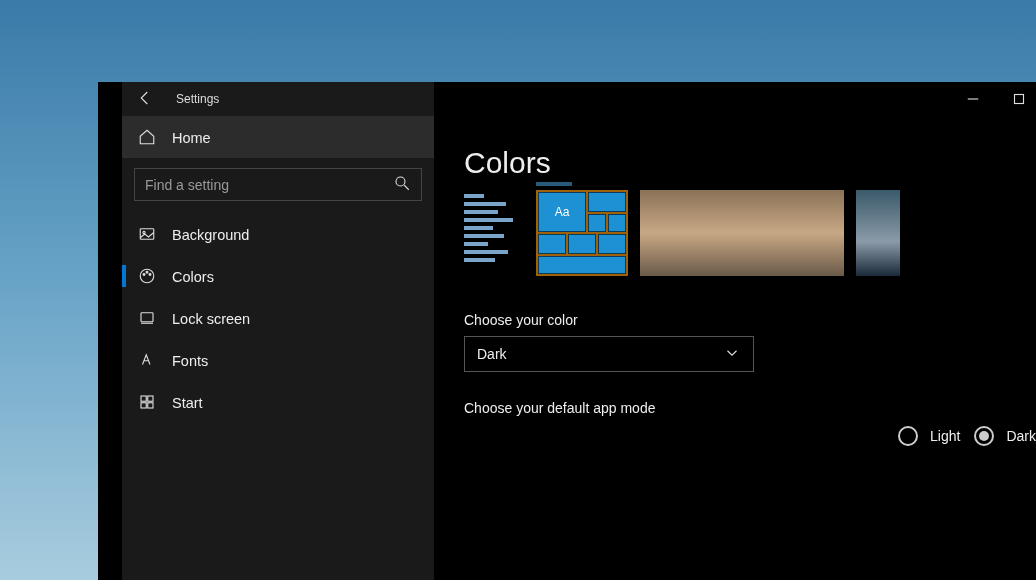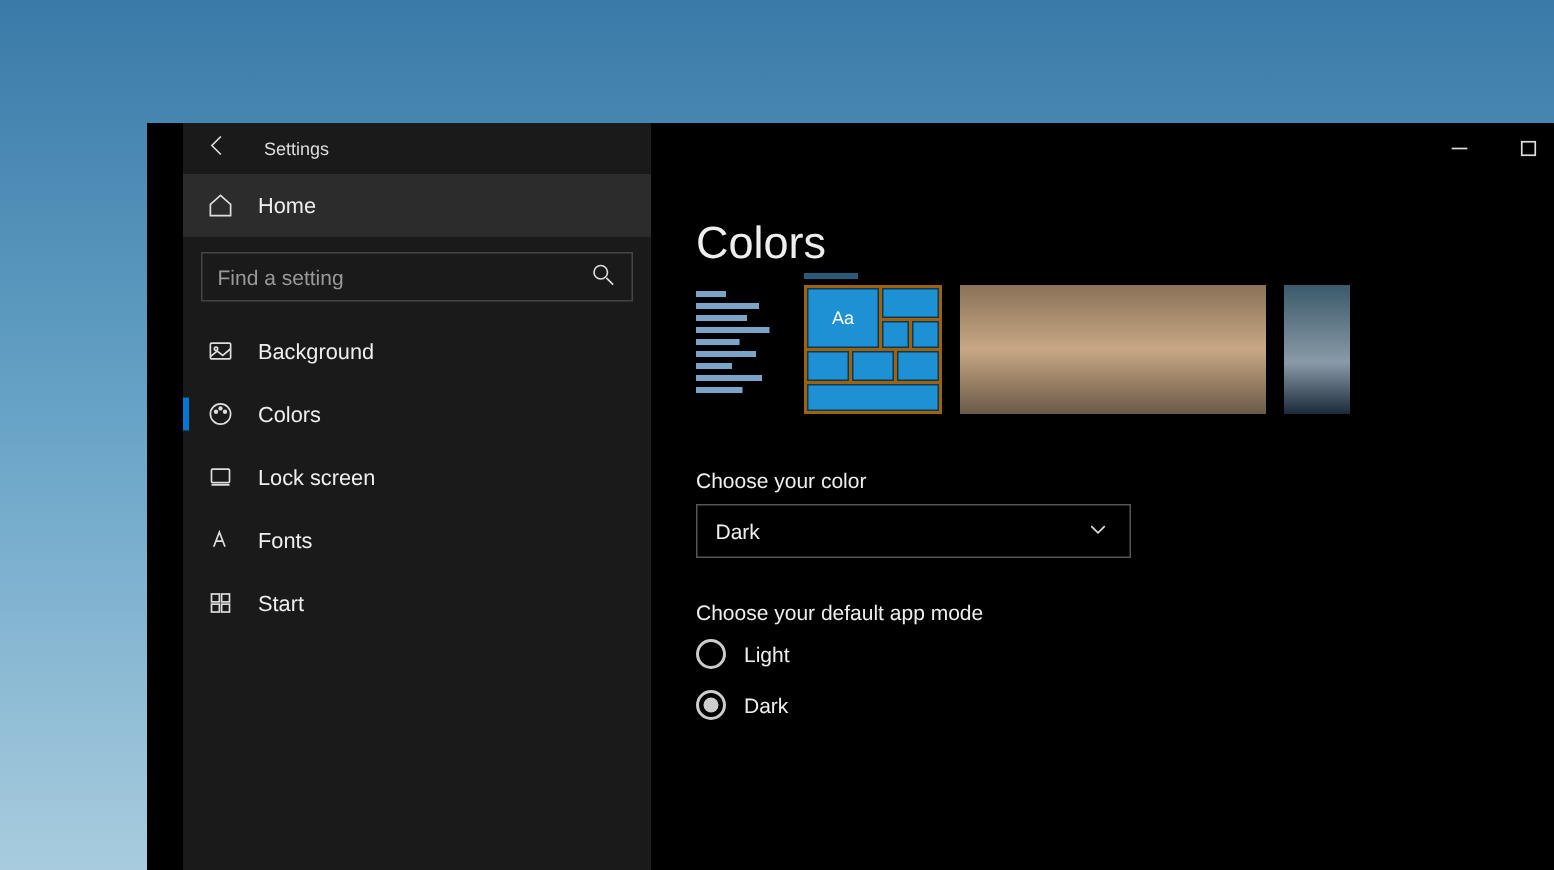--- a/index.html
+++ b/index.html
@@ -140,7 +140,7 @@
   margin-bottom: 28px;
   color: #eee;
 }
-.radio-group { display: flex; flex-direction: column; gap: 14px; margin-top: 10px; }
+.radio-group { display: flex; flex-direction: row; gap: 14px; margin-top: 10px; justify-content: flex-end; }
 .radio-row {
   display: flex; align-items: center; gap: 12px;
   font-size: 14px;

